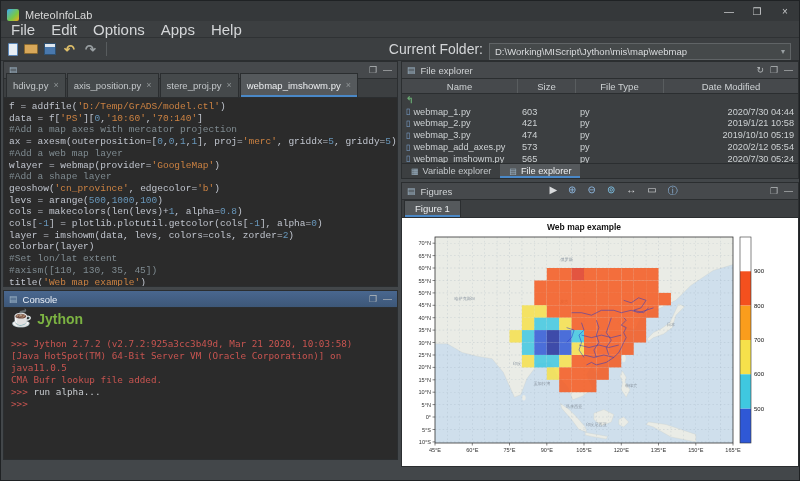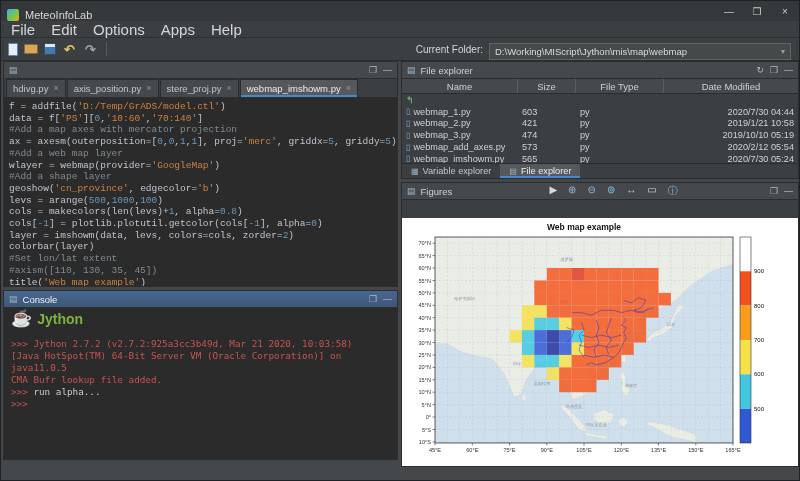--- a/index.html
+++ b/index.html
@@ -24,7 +24,7 @@
 .shape-open{width:14px;height:10px;background:#d8a85a;border:1px solid #8a6a30;border-radius:1px}
 .shape-save{width:12px;height:12px;background:#4978ad;border:1px solid #2e5070;box-shadow:inset 0 3px 0 #dfe7ef}
 .tb-sep{width:1px;height:14px;background:#585c5e;margin:0 5px}
-.cf-label{margin-left:auto;color:#d4d6d8;font-size:10px}
+.cf-label{margin-left:auto;color:#d4d6d8;font-size:14px}
 .cf-combo{width:302px;height:17px;margin:4px 4px 0 6px;background:#45494a;border:1px solid #606466;color:#dadcde;font-size:9.5px;display:flex;align-items:center;padding:0 5px}
 .cf-arrow{margin-left:auto;color:#9aa0a3;font-size:8px}
 

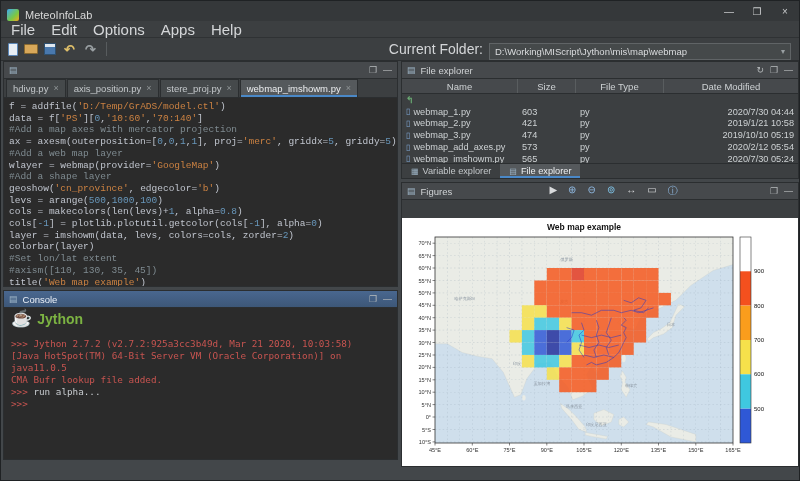--- a/index.html
+++ b/index.html
@@ -41,7 +41,7 @@
 
 
 .etabs{height:19px;background:#3c3f41;border-bottom:1px solid #2b2e30;display:flex;align-items:flex-end;padding-left:2px}
-.etab{height:18px;line-height:17px;padding:0 6px;color:#c3c7ca;font-size:9.5px;background:#45494b;margin-right:1px;border:1px solid #2b2e30;border-bottom:none;display:inline-flex;}
+.etab{height:24px;line-height:17px;padding:0 6px;color:#c3c7ca;font-size:9.5px;background:#45494b;margin-right:1px;border:1px solid #2b2e30;border-bottom:none;display:inline-flex;align-items:center}
 .etab.active{background:#55595c;box-shadow:inset 0 -2px #4a88c7;color:#eceef0}
 .tab-close{margin-left:5px;color:#8f9496;font-size:9px}
 .code-area{position:absolute;left:0;top:36px;right:0;bottom:0;background:#2b2b2b;padding:3px 0 0 5px;font-family:Liberation Mono, monospace;font-size:9.5px;line-height:11.7px;white-space:pre;overflow:hidden}

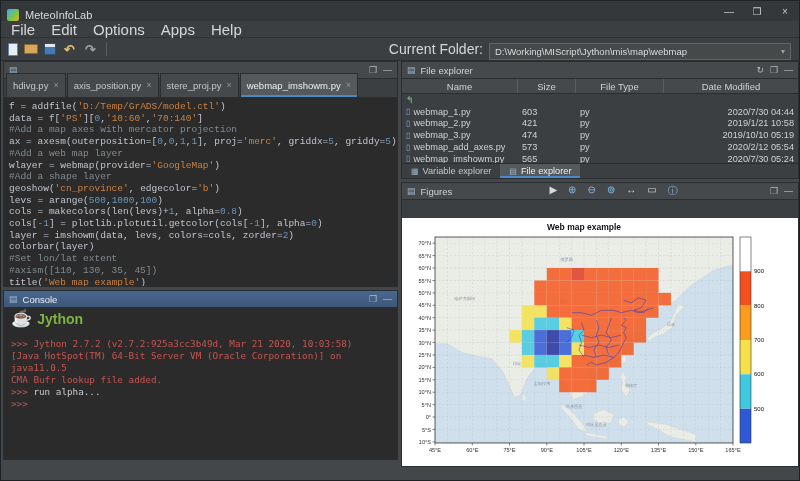--- a/index.html
+++ b/index.html
@@ -234,6 +234,9 @@
         <span>❐</span>
         <span>—</span>
       </span>
+    </div>
+    <div class="fig-tabbar">
+      <span class="fig-tab">Figure 1</span>
     </div>
     <div class="fig-plot">
       <svg id="map-svg" width="396" height="248" viewBox="0 0 396 248" xmlns="http://www.w3.org/2000/svg">

